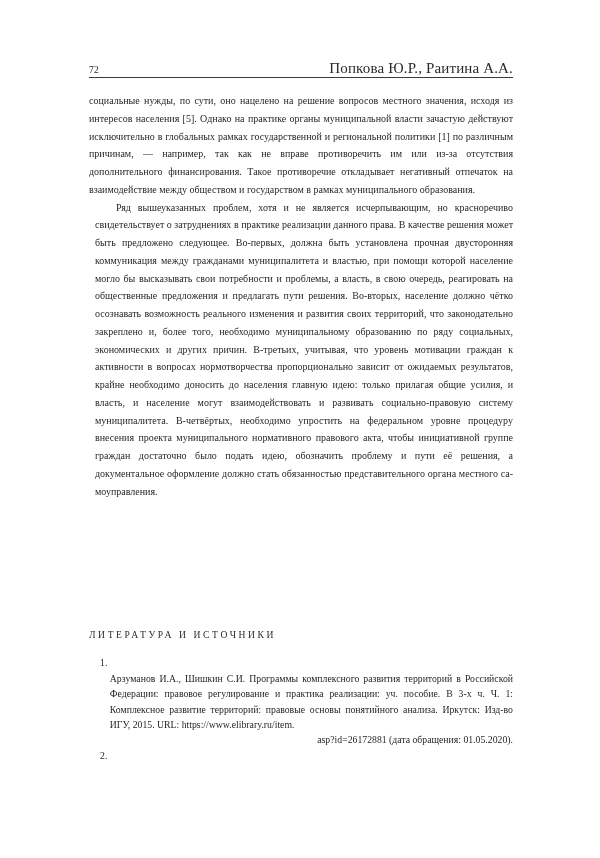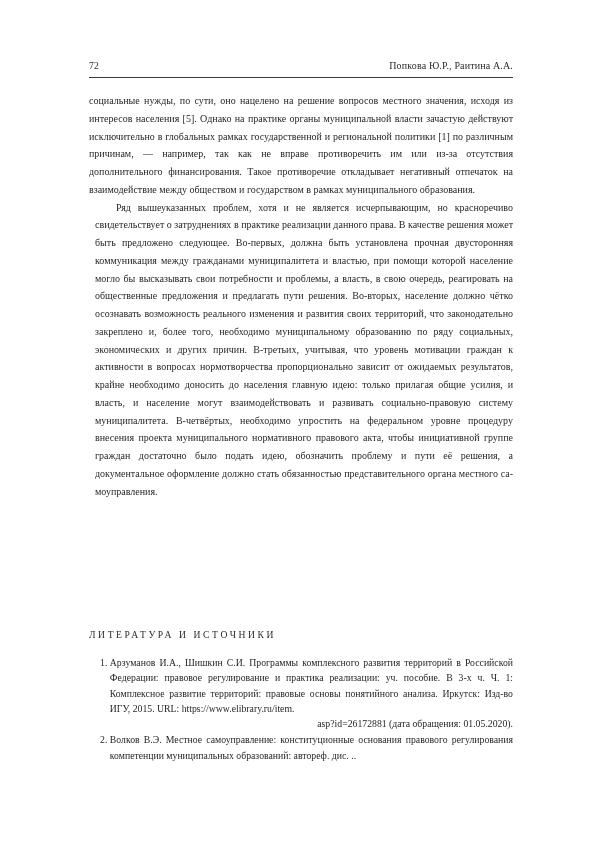--- a/index.html
+++ b/index.html
@@ -40,7 +40,7 @@
     color: #2b2b2b;
   }
   .head-authors {
-    font-size: 10px;
+    font-size: 15px;
     color: #2b2b2b;
     white-space: nowrap;
   }

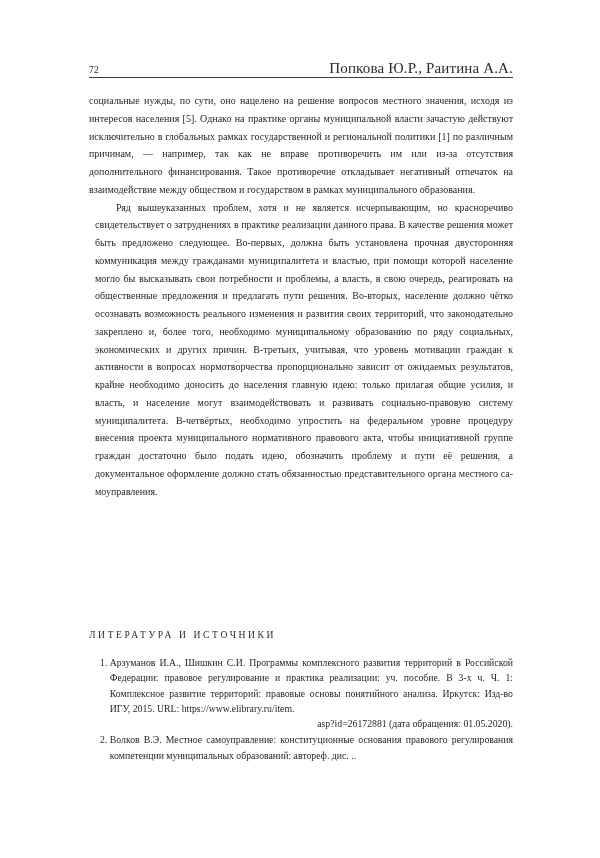--- a/index.html
+++ b/index.html
@@ -120,6 +120,7 @@
     text-align: justify;
     text-justify: inter-word;
     hyphens: manual;
+    margin-top: 16px;
     -webkit-hyphens: manual;
   }
   .ref-text .lastline {

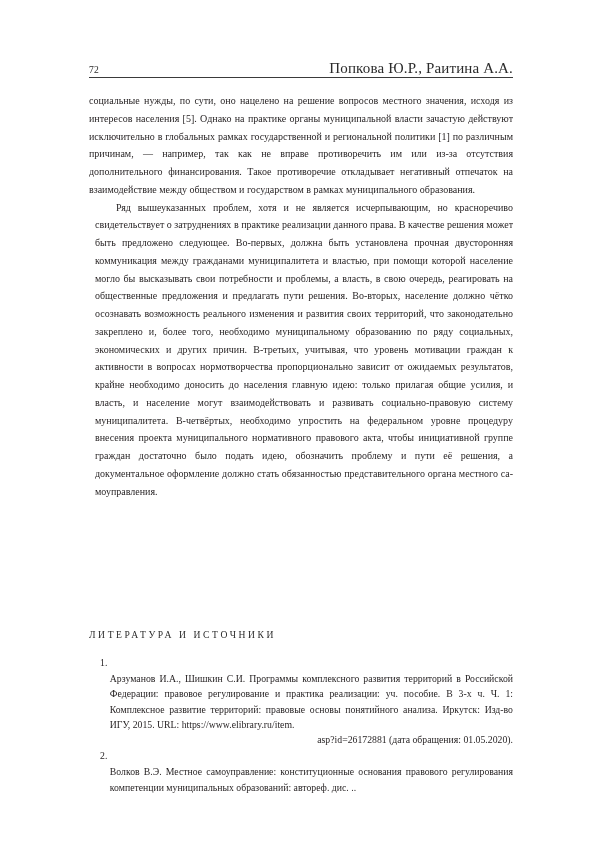--- a/index.html
+++ b/index.html
@@ -152,7 +152,7 @@
     </li>
     <li class="ref-item">
       <span class="ref-num">2.</span>
-      <span class="ref-text"><span>Волков В.Э. Местное самоуправление: конституционные основания правово­го регулирования компетенции муниципальных образований: автореф. дис. ..</span></span>
+      <span class="ref-text"></span>
     </li>
   </ul>
 

